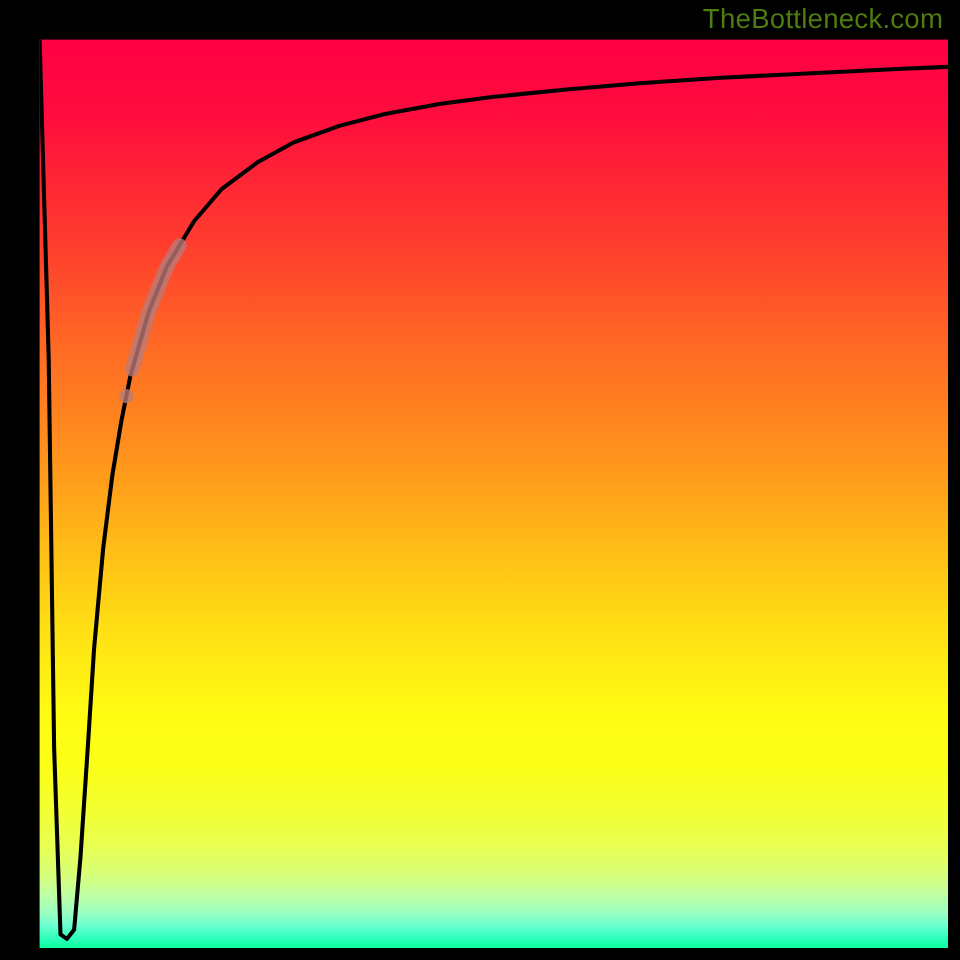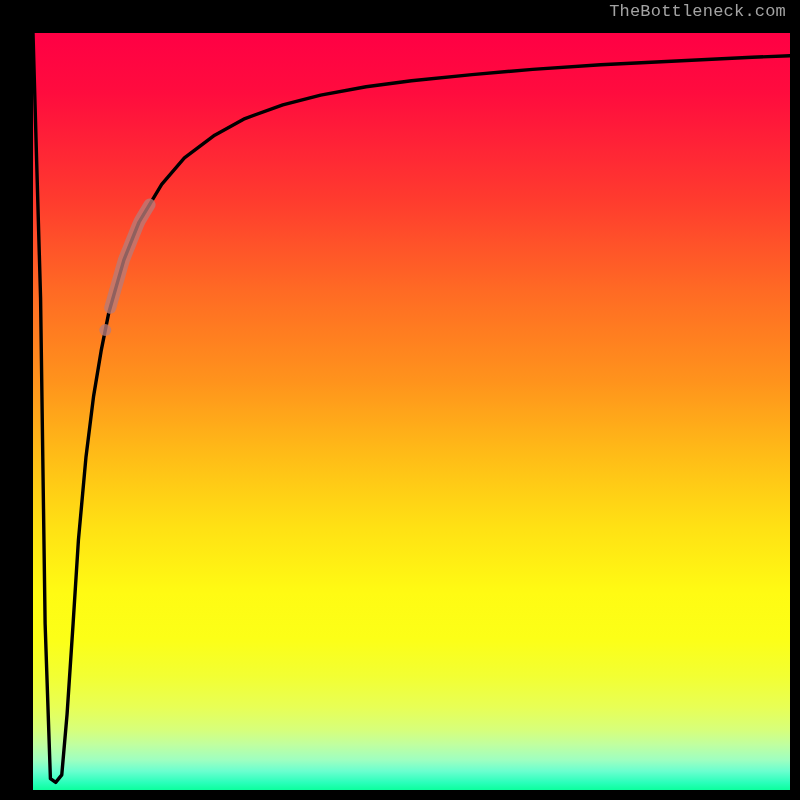--- a/index.html
+++ b/index.html
@@ -19,10 +19,10 @@
     position: absolute;
     top: 2px;
     right: 14px;
-    font-family: Liberation Mono, monospace;
-    font-size: 17px;
+    font-family: Liberation Sans, sans-serif;
+    font-size: 23px;
     font-weight: 500;
-    color: #a3a3a3;
+    color: #4d7c0f;
     letter-spacing: 0.2px;
     z-index: 5;
   }

